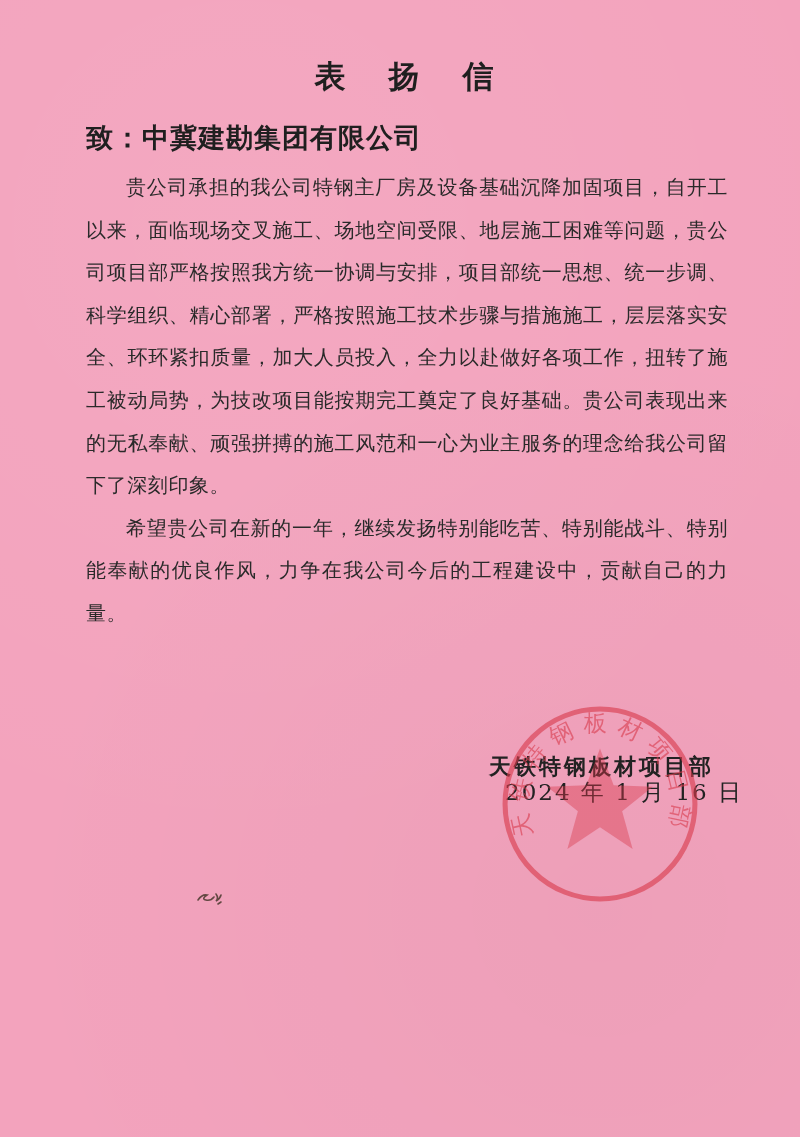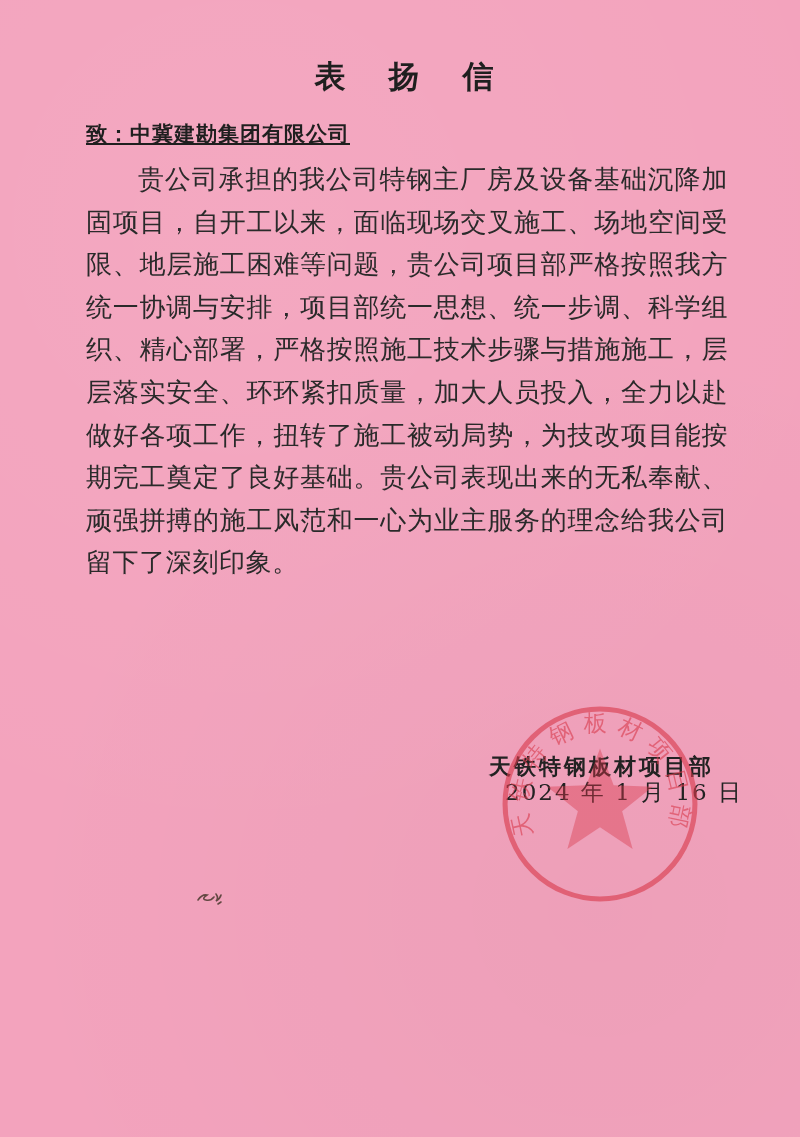--- a/index.html
+++ b/index.html
@@ -31,11 +31,10 @@
   }
   .recipient {
     margin-top: 22px;
-    font-size: 21px;
+    font-size: 27px;
     font-weight: bold;
     letter-spacing: 1px;
     color: #1f1f1f;
-    text-decoration: underline;
   }
   .body-text { margin-top: 10px; }
   .body-text p {

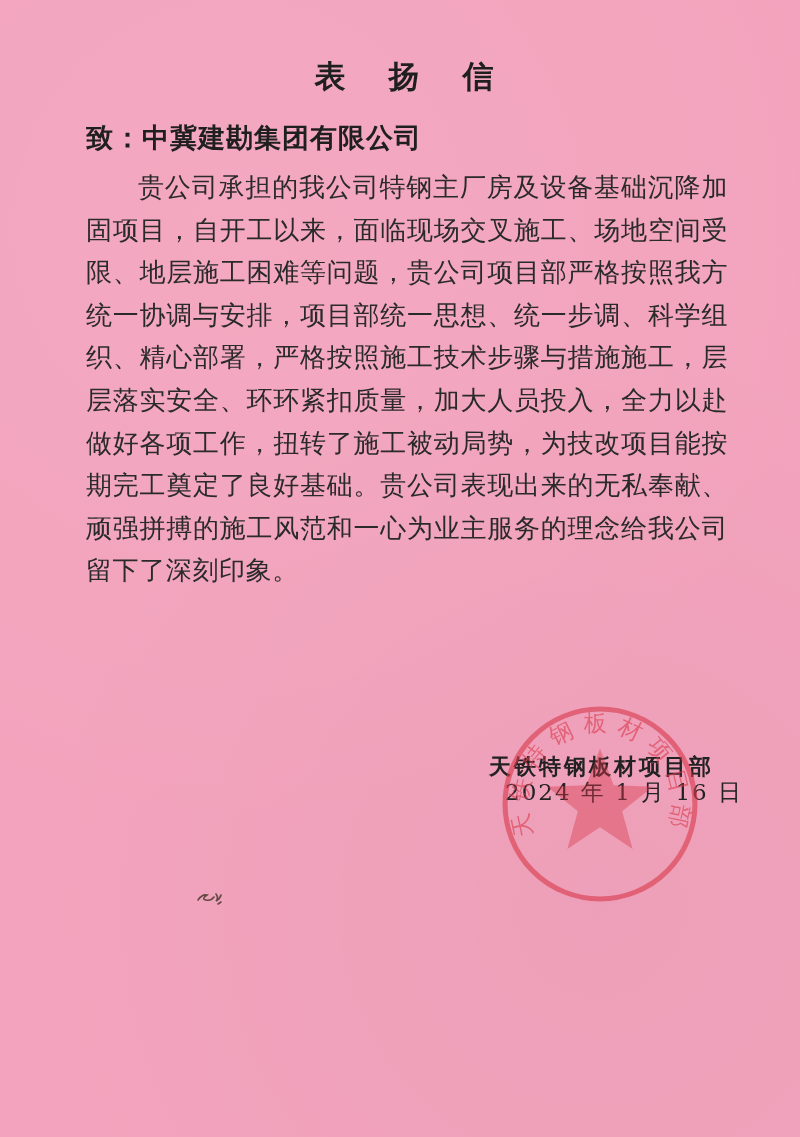--- a/index.html
+++ b/index.html
@@ -39,7 +39,7 @@
   .body-text { margin-top: 10px; }
   .body-text p {
     margin: 0;
-    font-size: 26px;
+    font-size: 20px;
     line-height: 42.6px;
     letter-spacing: 0.6px;
     text-indent: 2em;

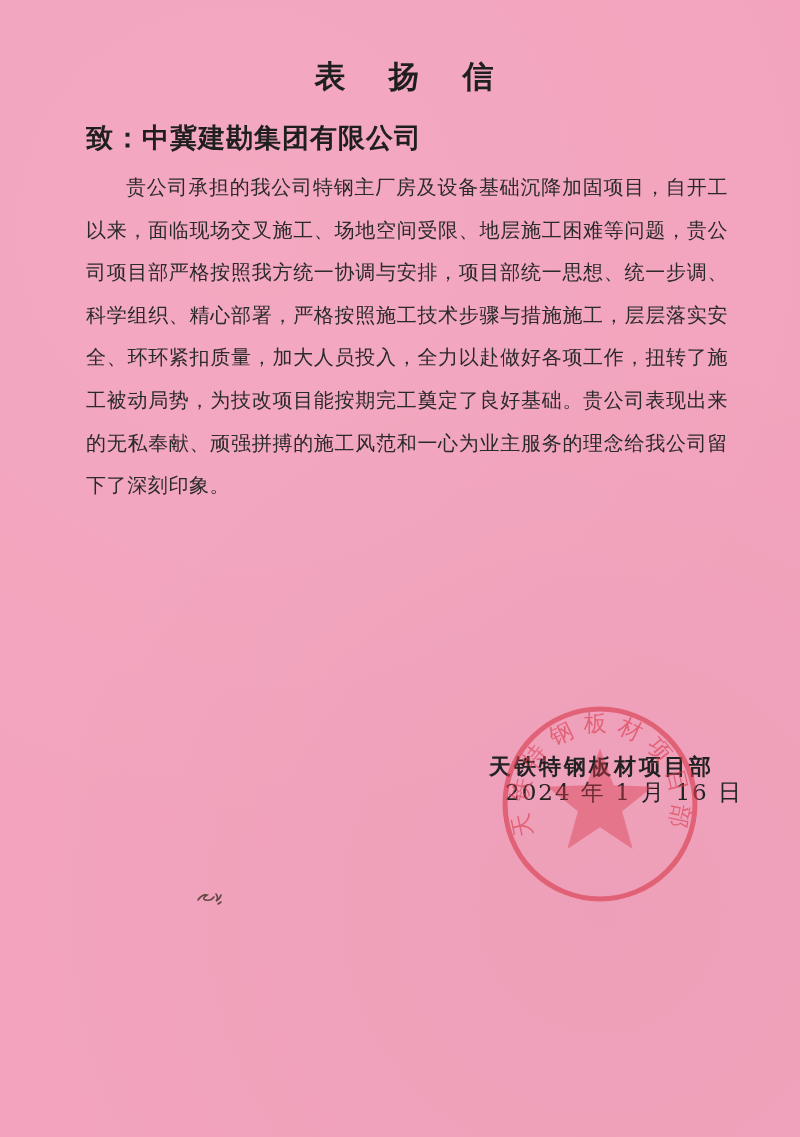--- a/index.html
+++ b/index.html
@@ -96,6 +96,7 @@
 
   <div class="body-text">
     <p>贵公司承担的我公司特钢主厂房及设备基础沉降加固项目，自开工以来，面临现场交叉施工、场地空间受限、地层施工困难等问题，贵公司项目部严格按照我方统一协调与安排，项目部统一思想、统一步调、科学组织、精心部署，严格按照施工技术步骤与措施施工，层层落实安全、环环紧扣质量，加大人员投入，全力以赴做好各项工作，扭转了施工被动局势，为技改项目能按期完工奠定了良好基础。贵公司表现出来的无私奉献、顽强拼搏的施工风范和一心为业主服务的理念给我公司留下了深刻印象。</p>
+    <p>希望贵公司在新的一年，继续发扬特别能吃苦、特别能战斗、特别能奉献的优良作风，力争在我公司今后的工程建设中，贡献自己的力量。</p>
   </div>
 
   <div class="sig-name">天铁特钢板材项目部</div>

